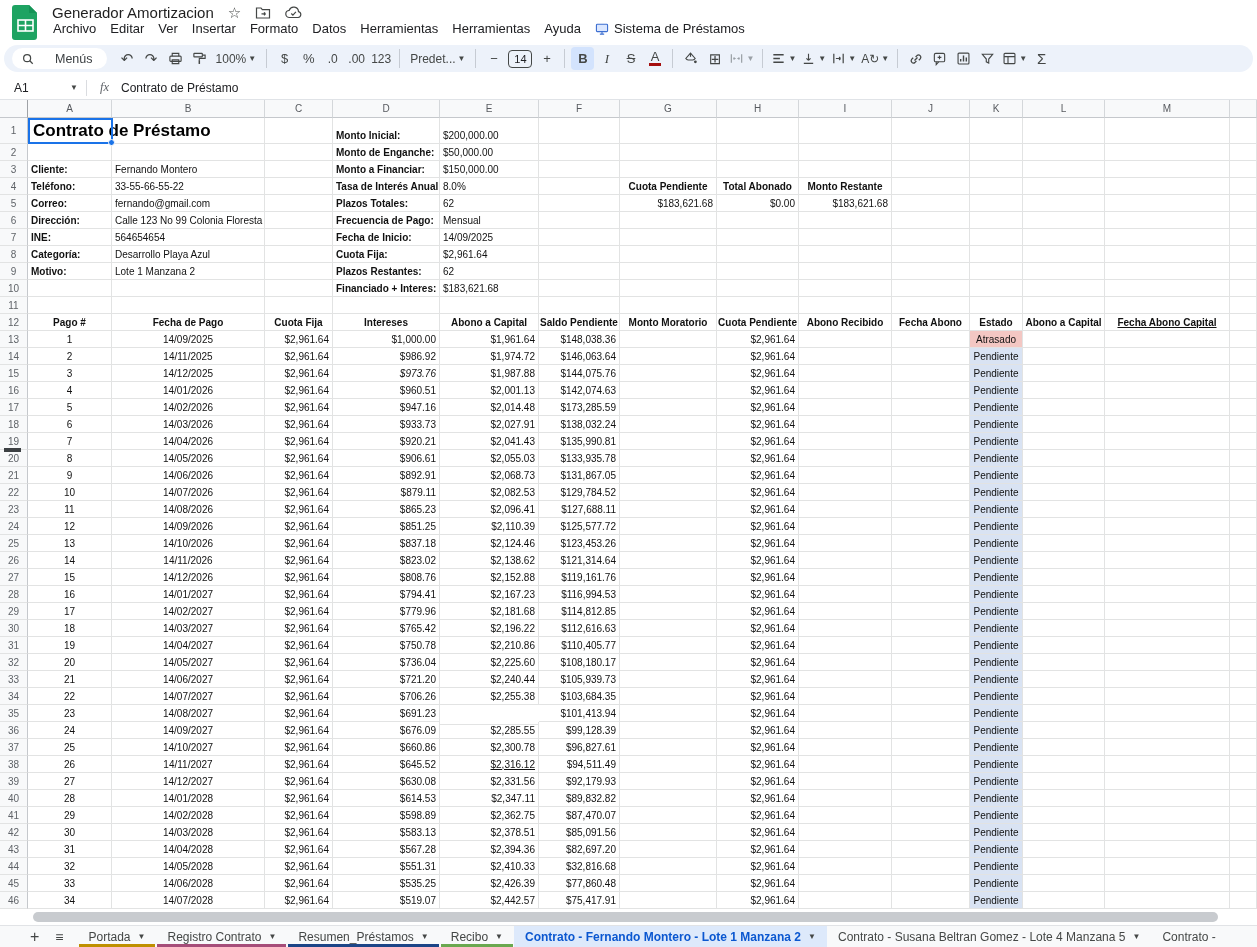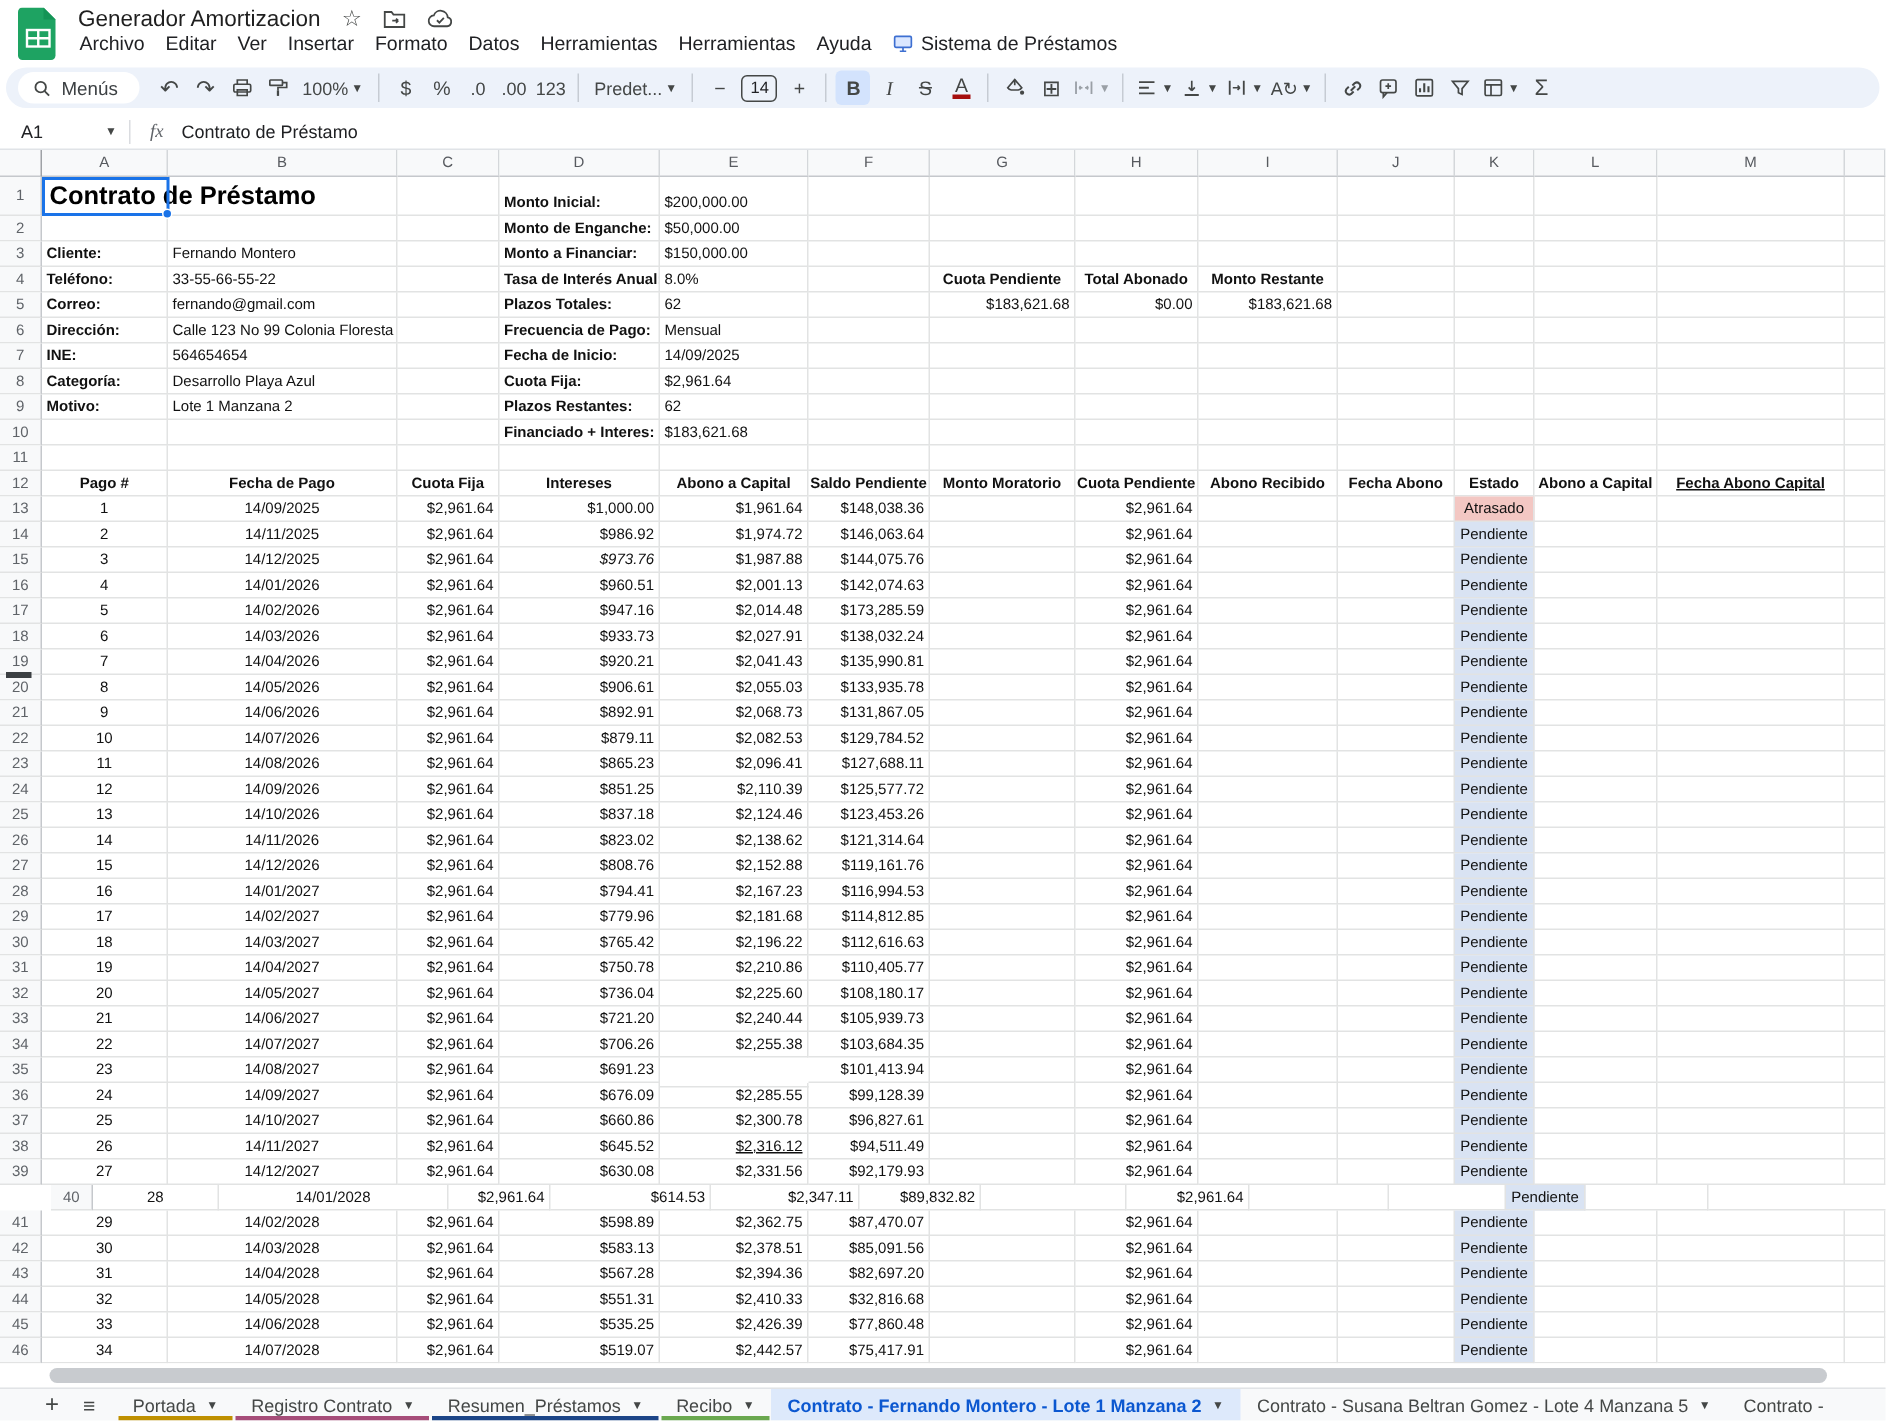--- a/index.html
+++ b/index.html
@@ -24,7 +24,7 @@
     background:#edf2fa; border-radius:18px; display:flex; align-items:center; padding:0 8px; gap:1px;
   }
   .search-pill { background:#fff; border-radius:13px; height:21px; display:flex; align-items:center;
-    gap:6px; padding:0 14px 0 9px; margin-right:8px; color:#3c4043; font-size:12.5px; }
+    gap:20px; padding:0 14px 0 9px; margin-right:8px; color:#3c4043; font-size:12.5px; }
   .tb-btn { min-width:23px; height:23px; display:flex; align-items:center; justify-content:center;
     border-radius:4px; color:#444746; font-size:13px; padding:0 2px; cursor:pointer; position:relative; }
   .tb-btn svg { display:block; }

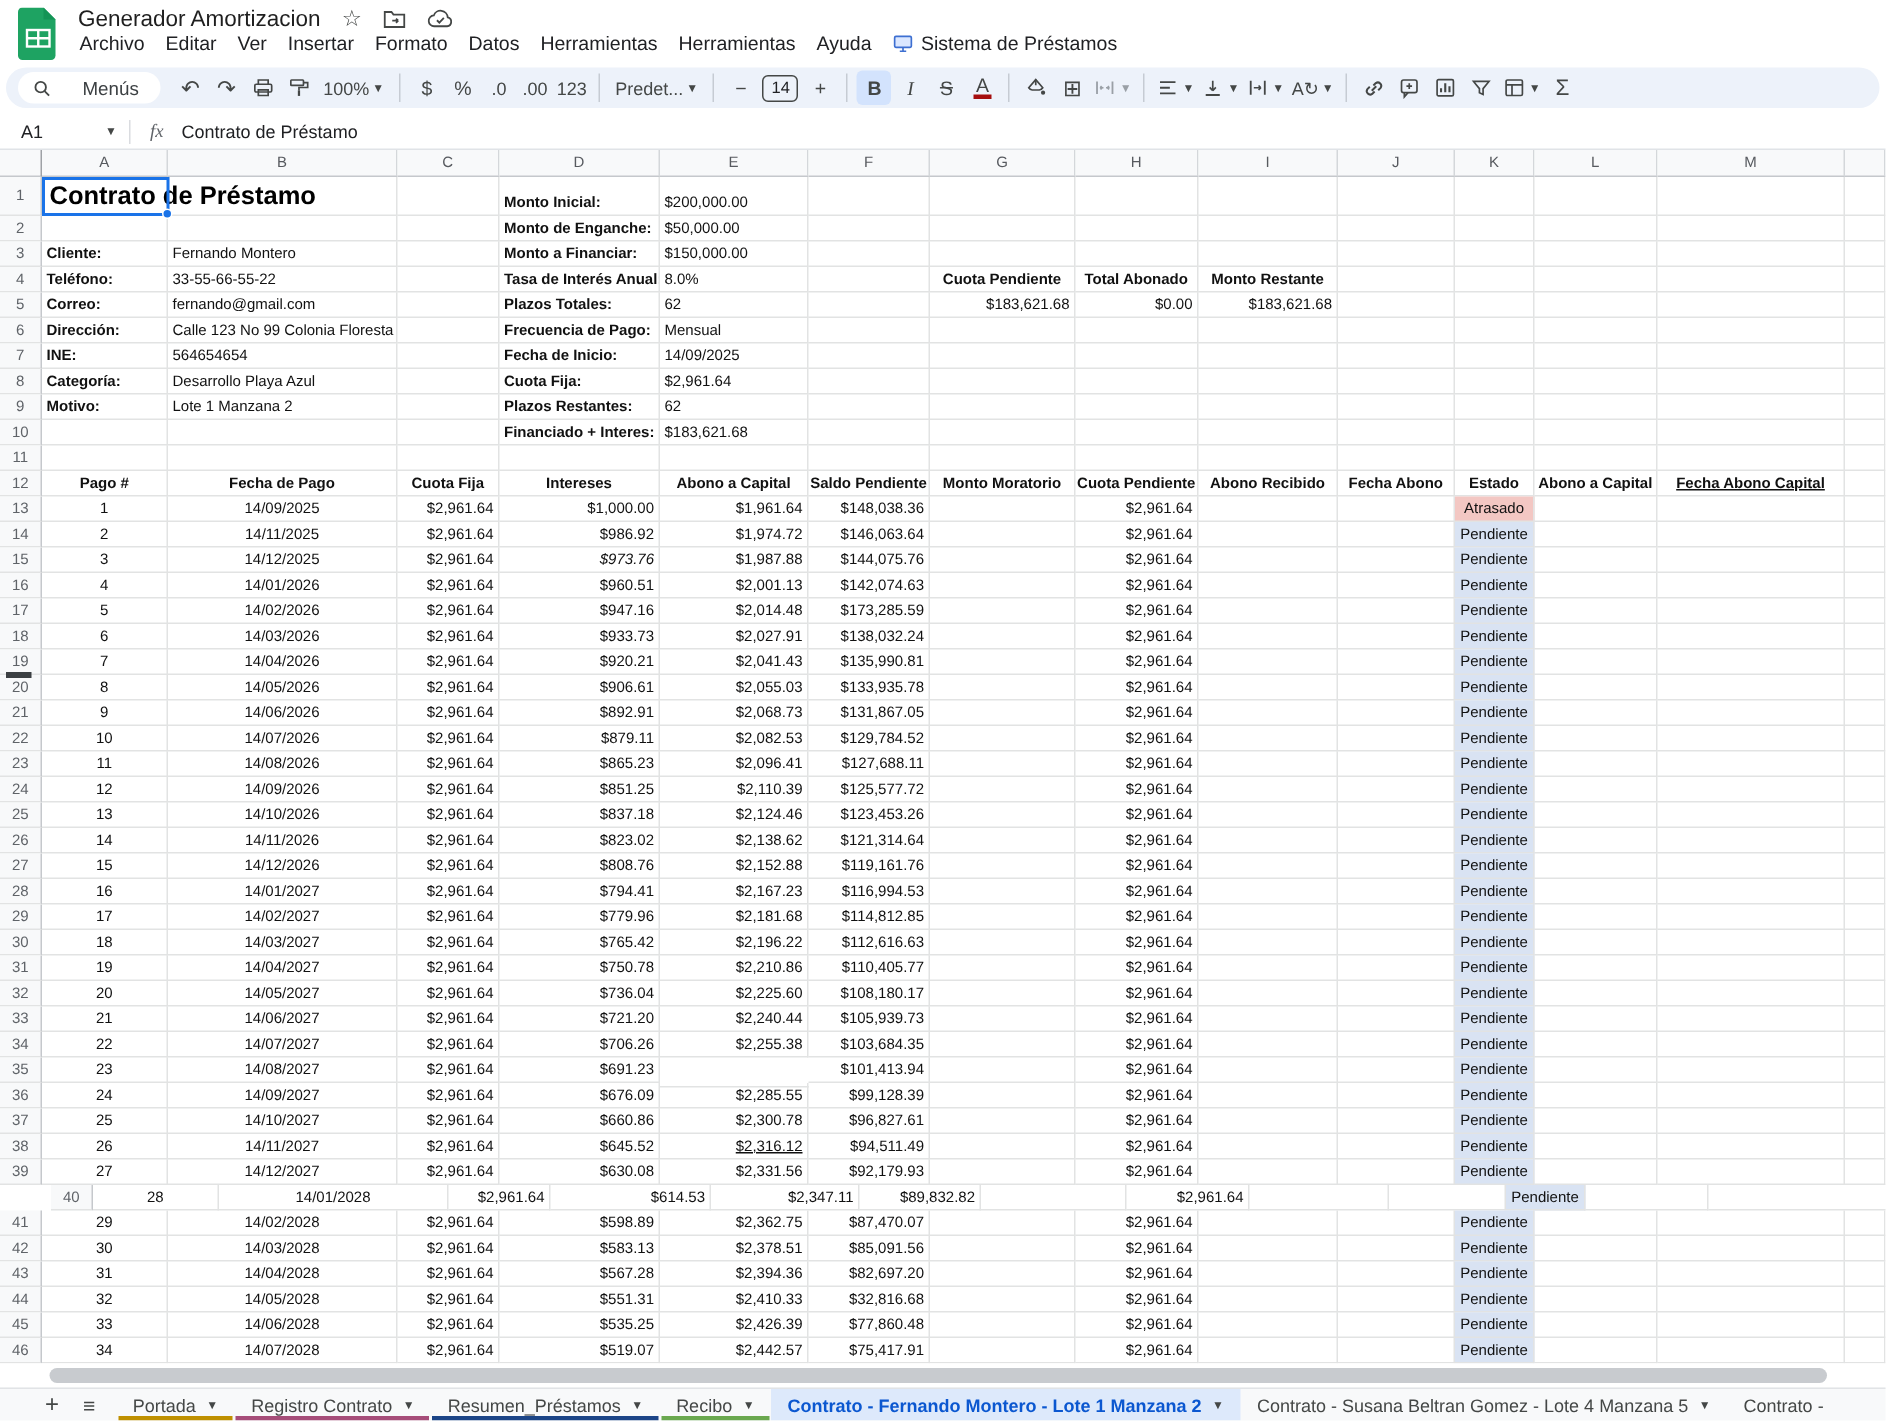--- a/index.html
+++ b/index.html
@@ -950,7 +950,7 @@
         <div class="cell" style="width: 125px;"></div>
         <div class="cell" style="width: 27px;"></div>
       </div>
-      <div class="grow" style="height: 17px; padding-left: 34px;">
+      <div class="grow" style="height: 17px;">
         <div class="rowhdr">40</div>
         <div class="cell al-c" style="width: 84px;">28</div>
         <div class="cell al-c" style="width: 153px;">14/01/2028</div>

